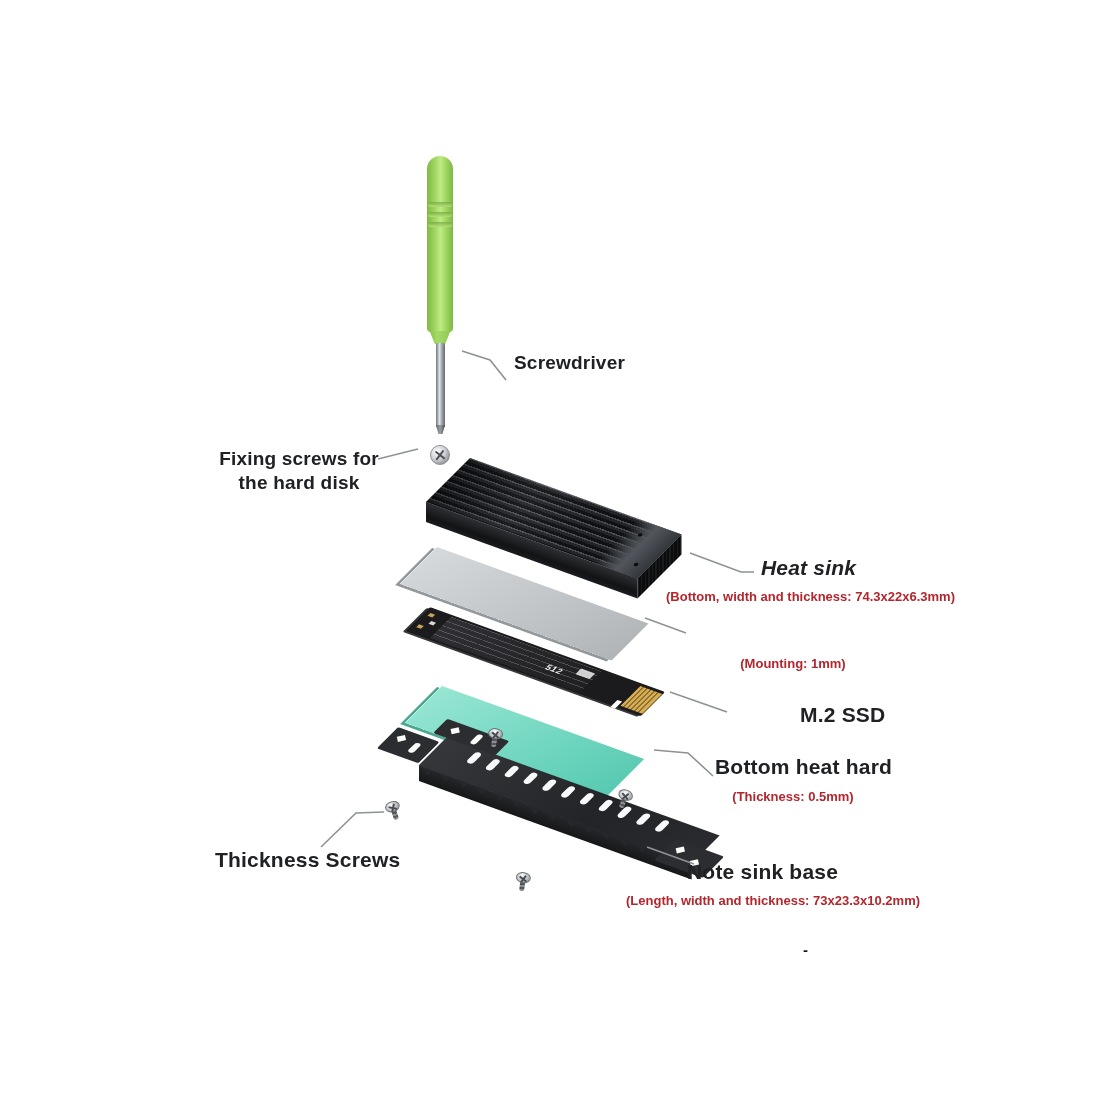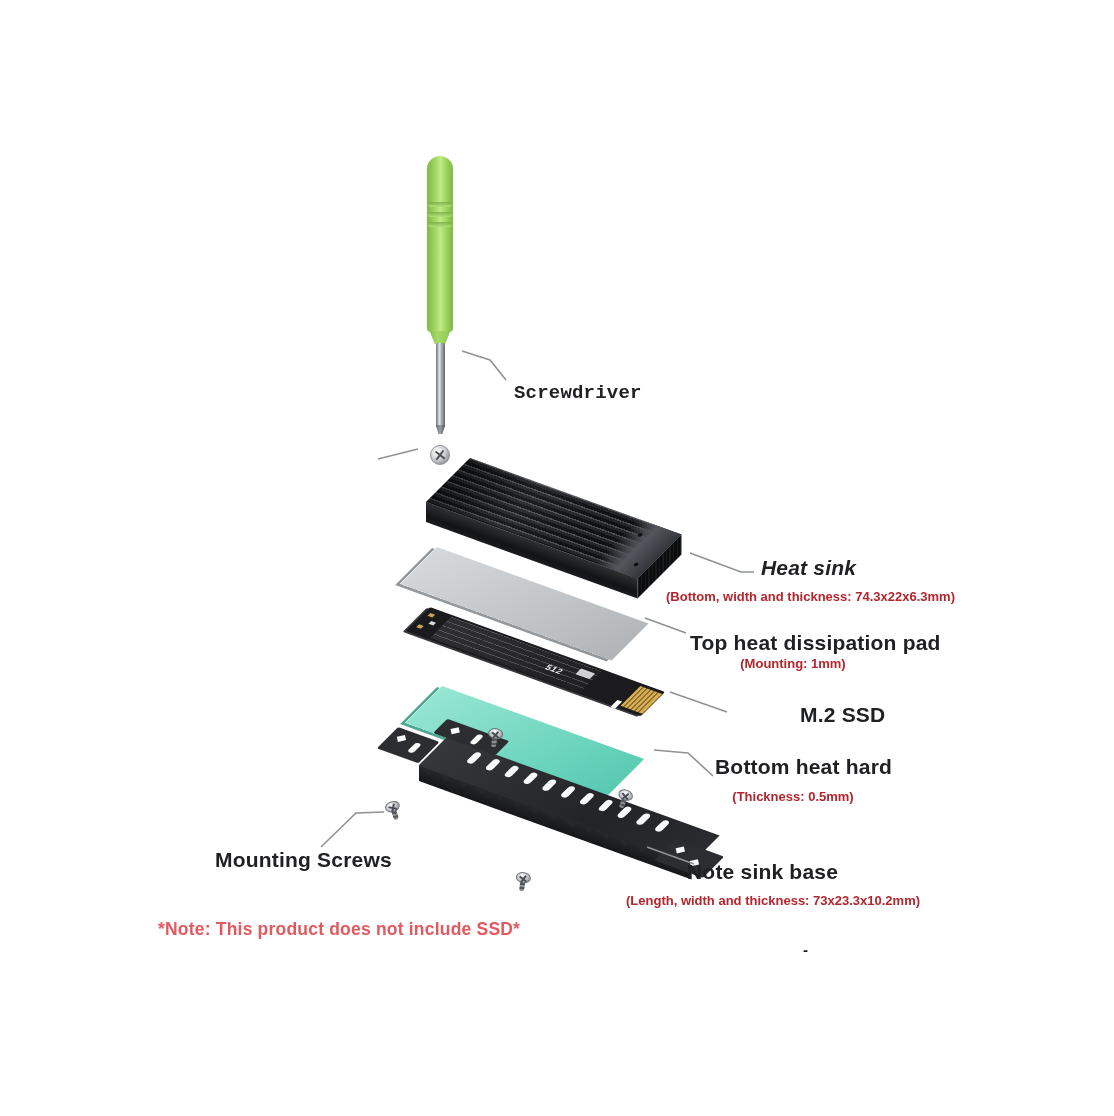--- a/index.html
+++ b/index.html
@@ -230,7 +230,7 @@
     <polyline points="321,847 356,813 384,812" fill="none" stroke="#8f9295" stroke-width="1.6"></polyline>
   </svg>
 
-  <div class="lbl lbl-sm" style="left:514px;top:382px;font-family:Liberation Mono, monospace;">Screwdriver</div>
+  <div class="lbl lbl-sm" style="left:514px;top:352px;">Screwdriver</div>
 
 
   <div class="lbl" style="left:761px;top:556px;font-style:italic;">Heat sink</div>

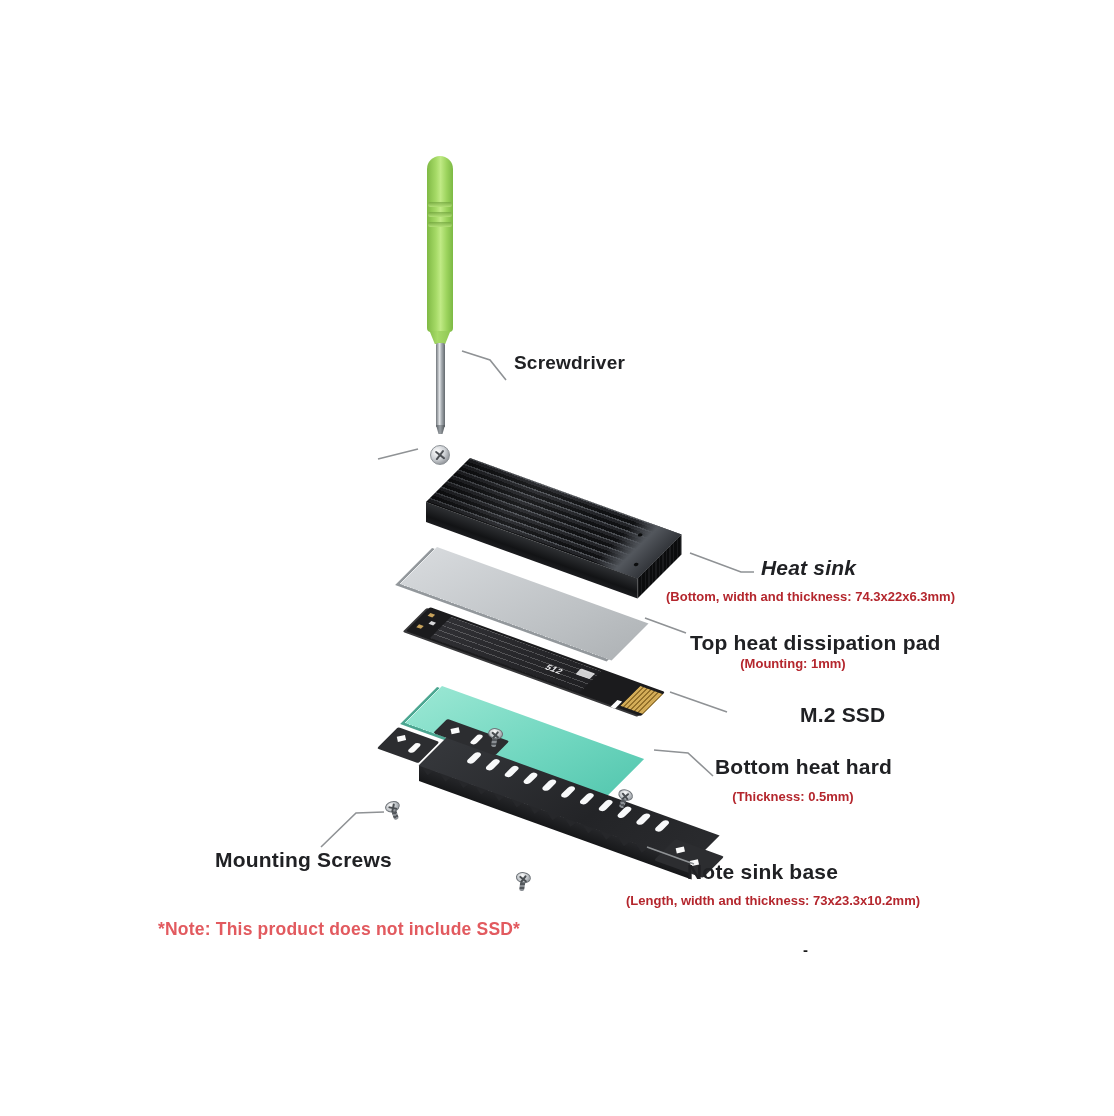--- a/index.html
+++ b/index.html
@@ -232,6 +232,10 @@
 
   <div class="lbl lbl-sm" style="left:514px;top:352px;">Screwdriver</div>
 
+  <div class="fixing">
+    <div class="lbl lbl-sm" style="position:static;">Fixing screws for</div>
+    <div class="lbl lbl-sm" style="position:static;">the hard disk</div>
+  </div>
 
   <div class="lbl" style="left:761px;top:556px;font-style:italic;">Heat sink</div>
   <div class="dim" style="left:663px;top:589px;width:295px;">(Bottom, width and thickness: 74.3x22x6.3mm)</div>

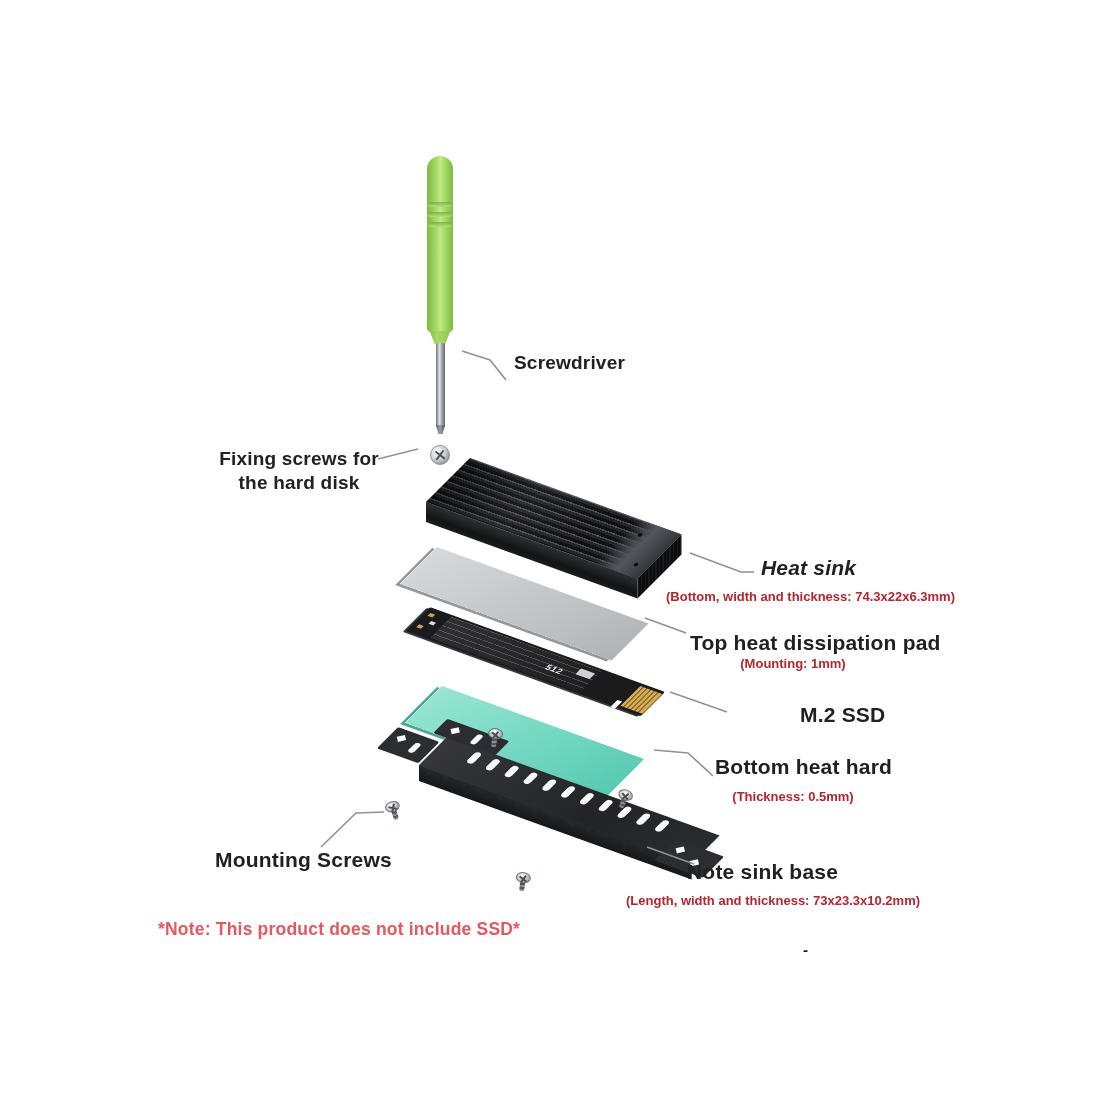--- a/index.html
+++ b/index.html
@@ -240,7 +240,6 @@
   <div class="lbl" style="left:761px;top:556px;font-style:italic;">Heat sink</div>
   <div class="dim" style="left:663px;top:589px;width:295px;">(Bottom, width and thickness: 74.3x22x6.3mm)</div>
 
-  <div class="lbl" style="left:690px;top:631px;">Top heat dissipation pad</div>
   <div class="dim" style="left:712px;top:656px;width:162px;">(Mounting: 1mm)</div>
 
   <div class="lbl" style="left:756px;top:703px;margin-left:44px;">M.2 SSD</div>

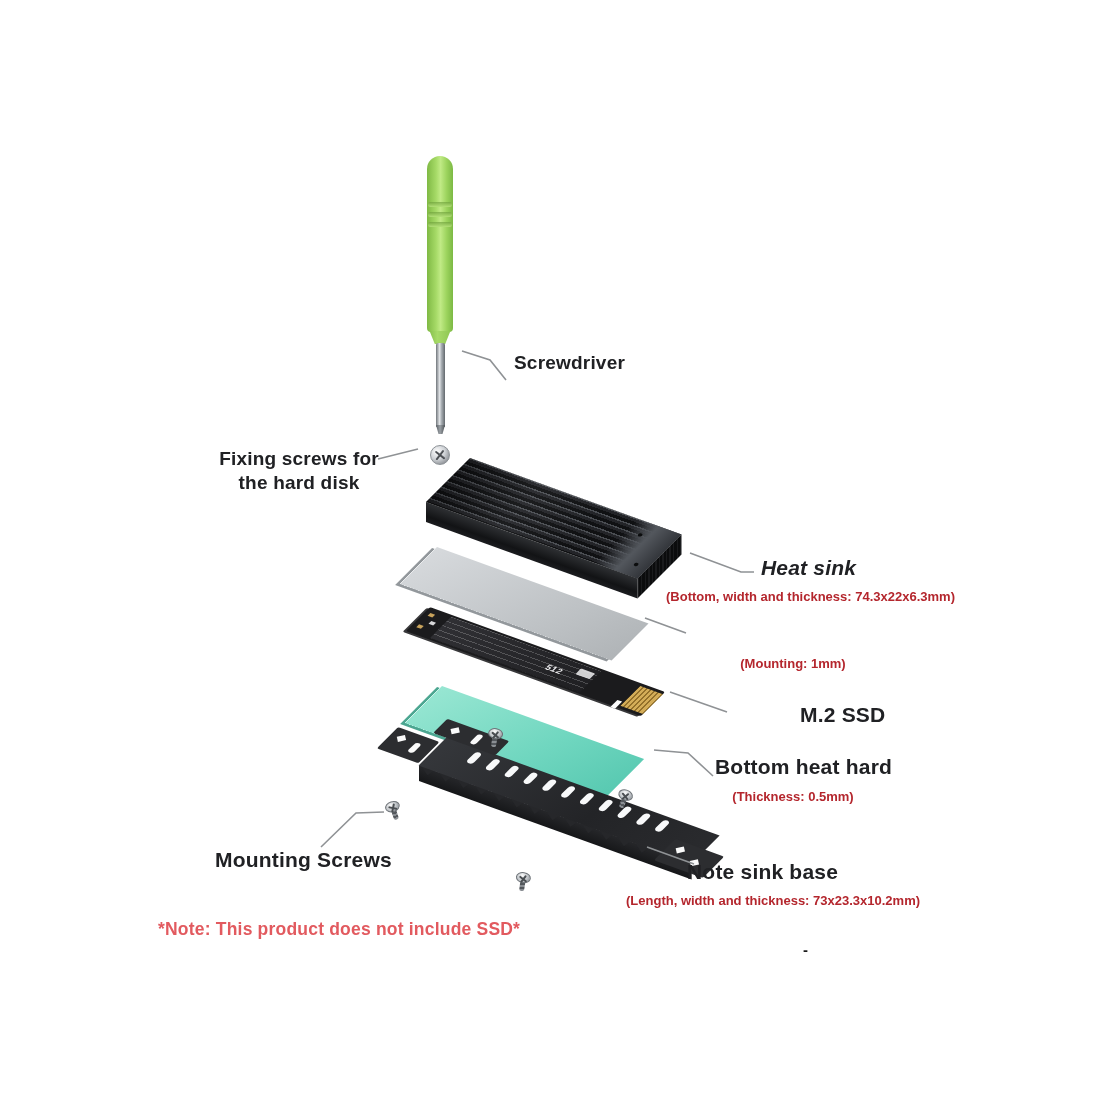--- a/index.html
+++ b/index.html
@@ -250,7 +250,7 @@
   <div class="lbl" style="left:687px;top:860px;">Note sink base</div>
   <div class="dim" style="left:610px;top:893px;width:292px;margin-left:16px;">(Length, width and thickness: 73x23.3x10.2mm)</div>
 
-  <div class="lbl" style="left:215px;top:848px;">Mounting Screws</div>
+  <div class="lbl" style="left:215px;top:848px;">Thickness Screws</div>
 
   <div class="note" style="left:158px;top:919px;">*Note: This product does not include SSD*</div>
 

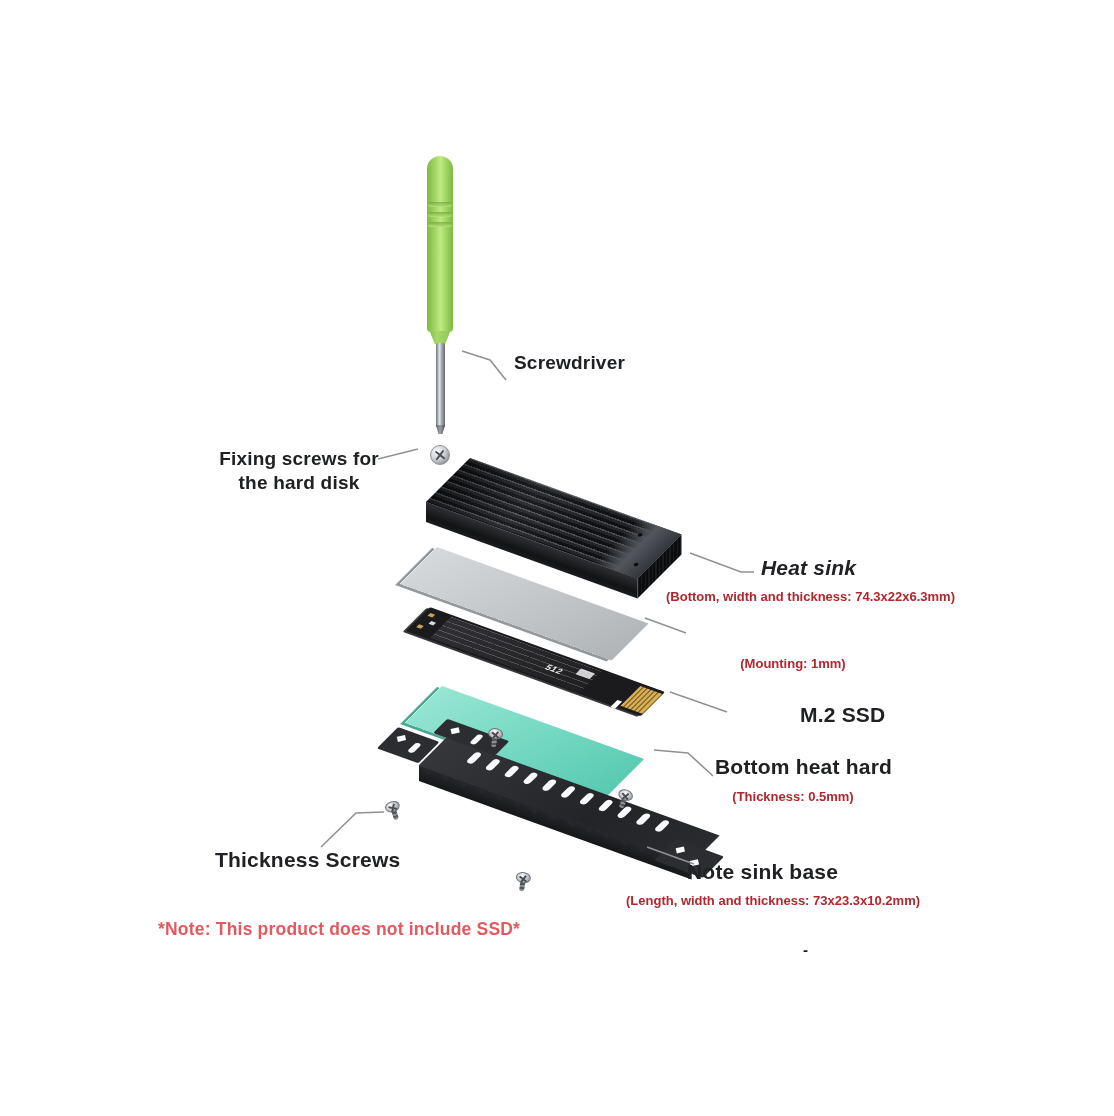--- a/index.html
+++ b/index.html
@@ -252,7 +252,6 @@
 
   <div class="lbl" style="left:215px;top:848px;">Thickness Screws</div>
 
-  <div class="note" style="left:158px;top:919px;">*Note: This product does not include SSD*</div>
 
   <span class="dash">-</span>
 </div>

